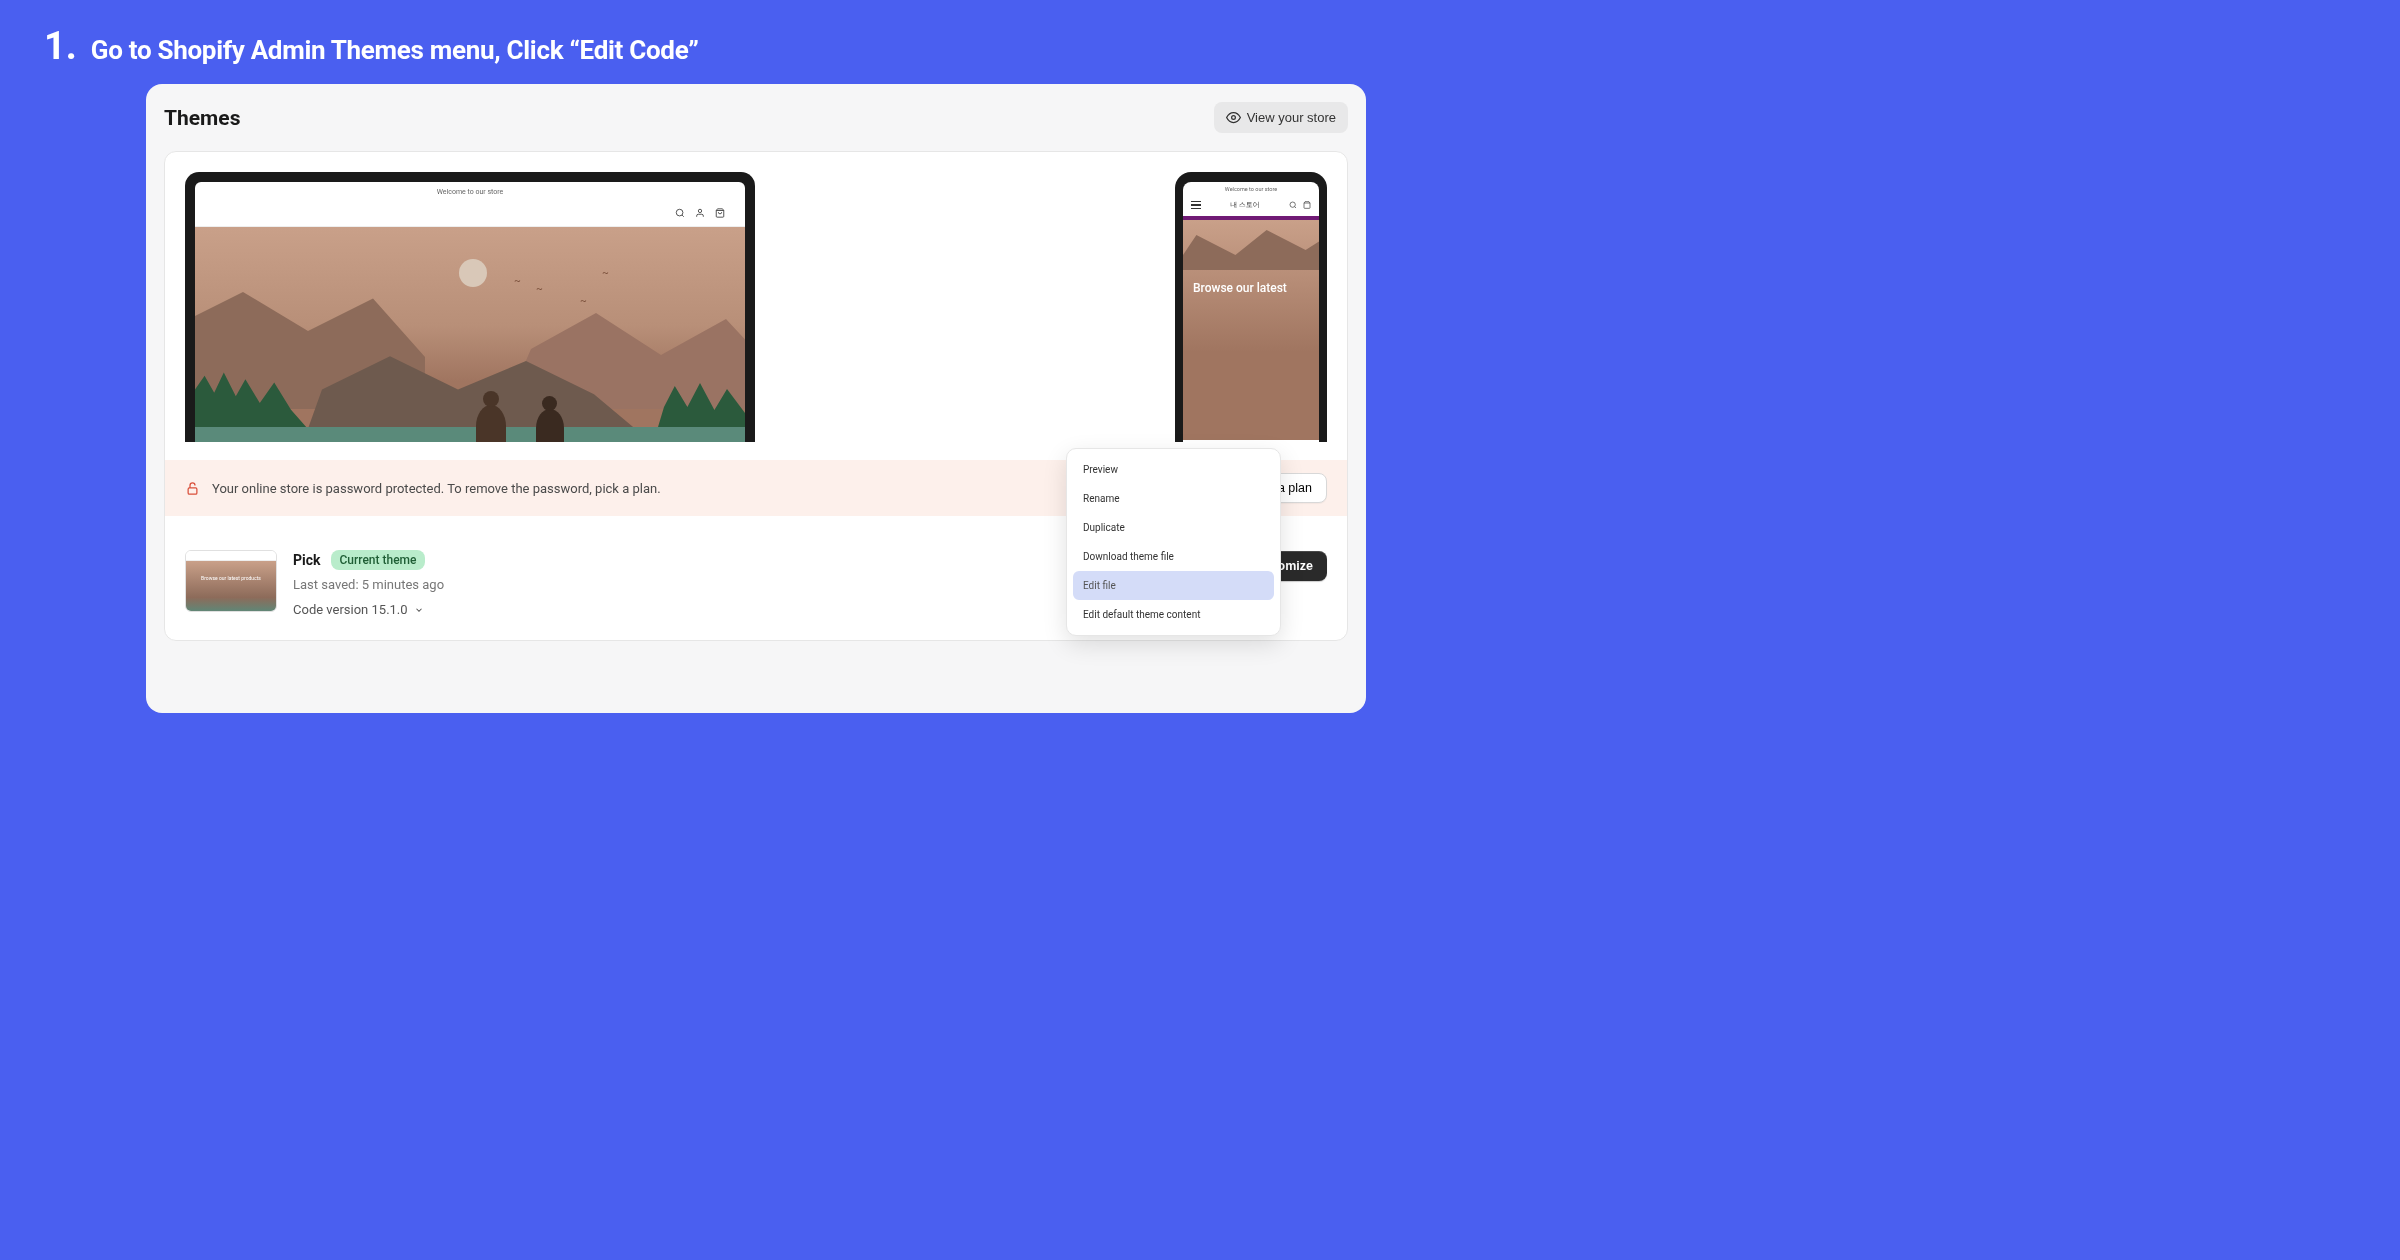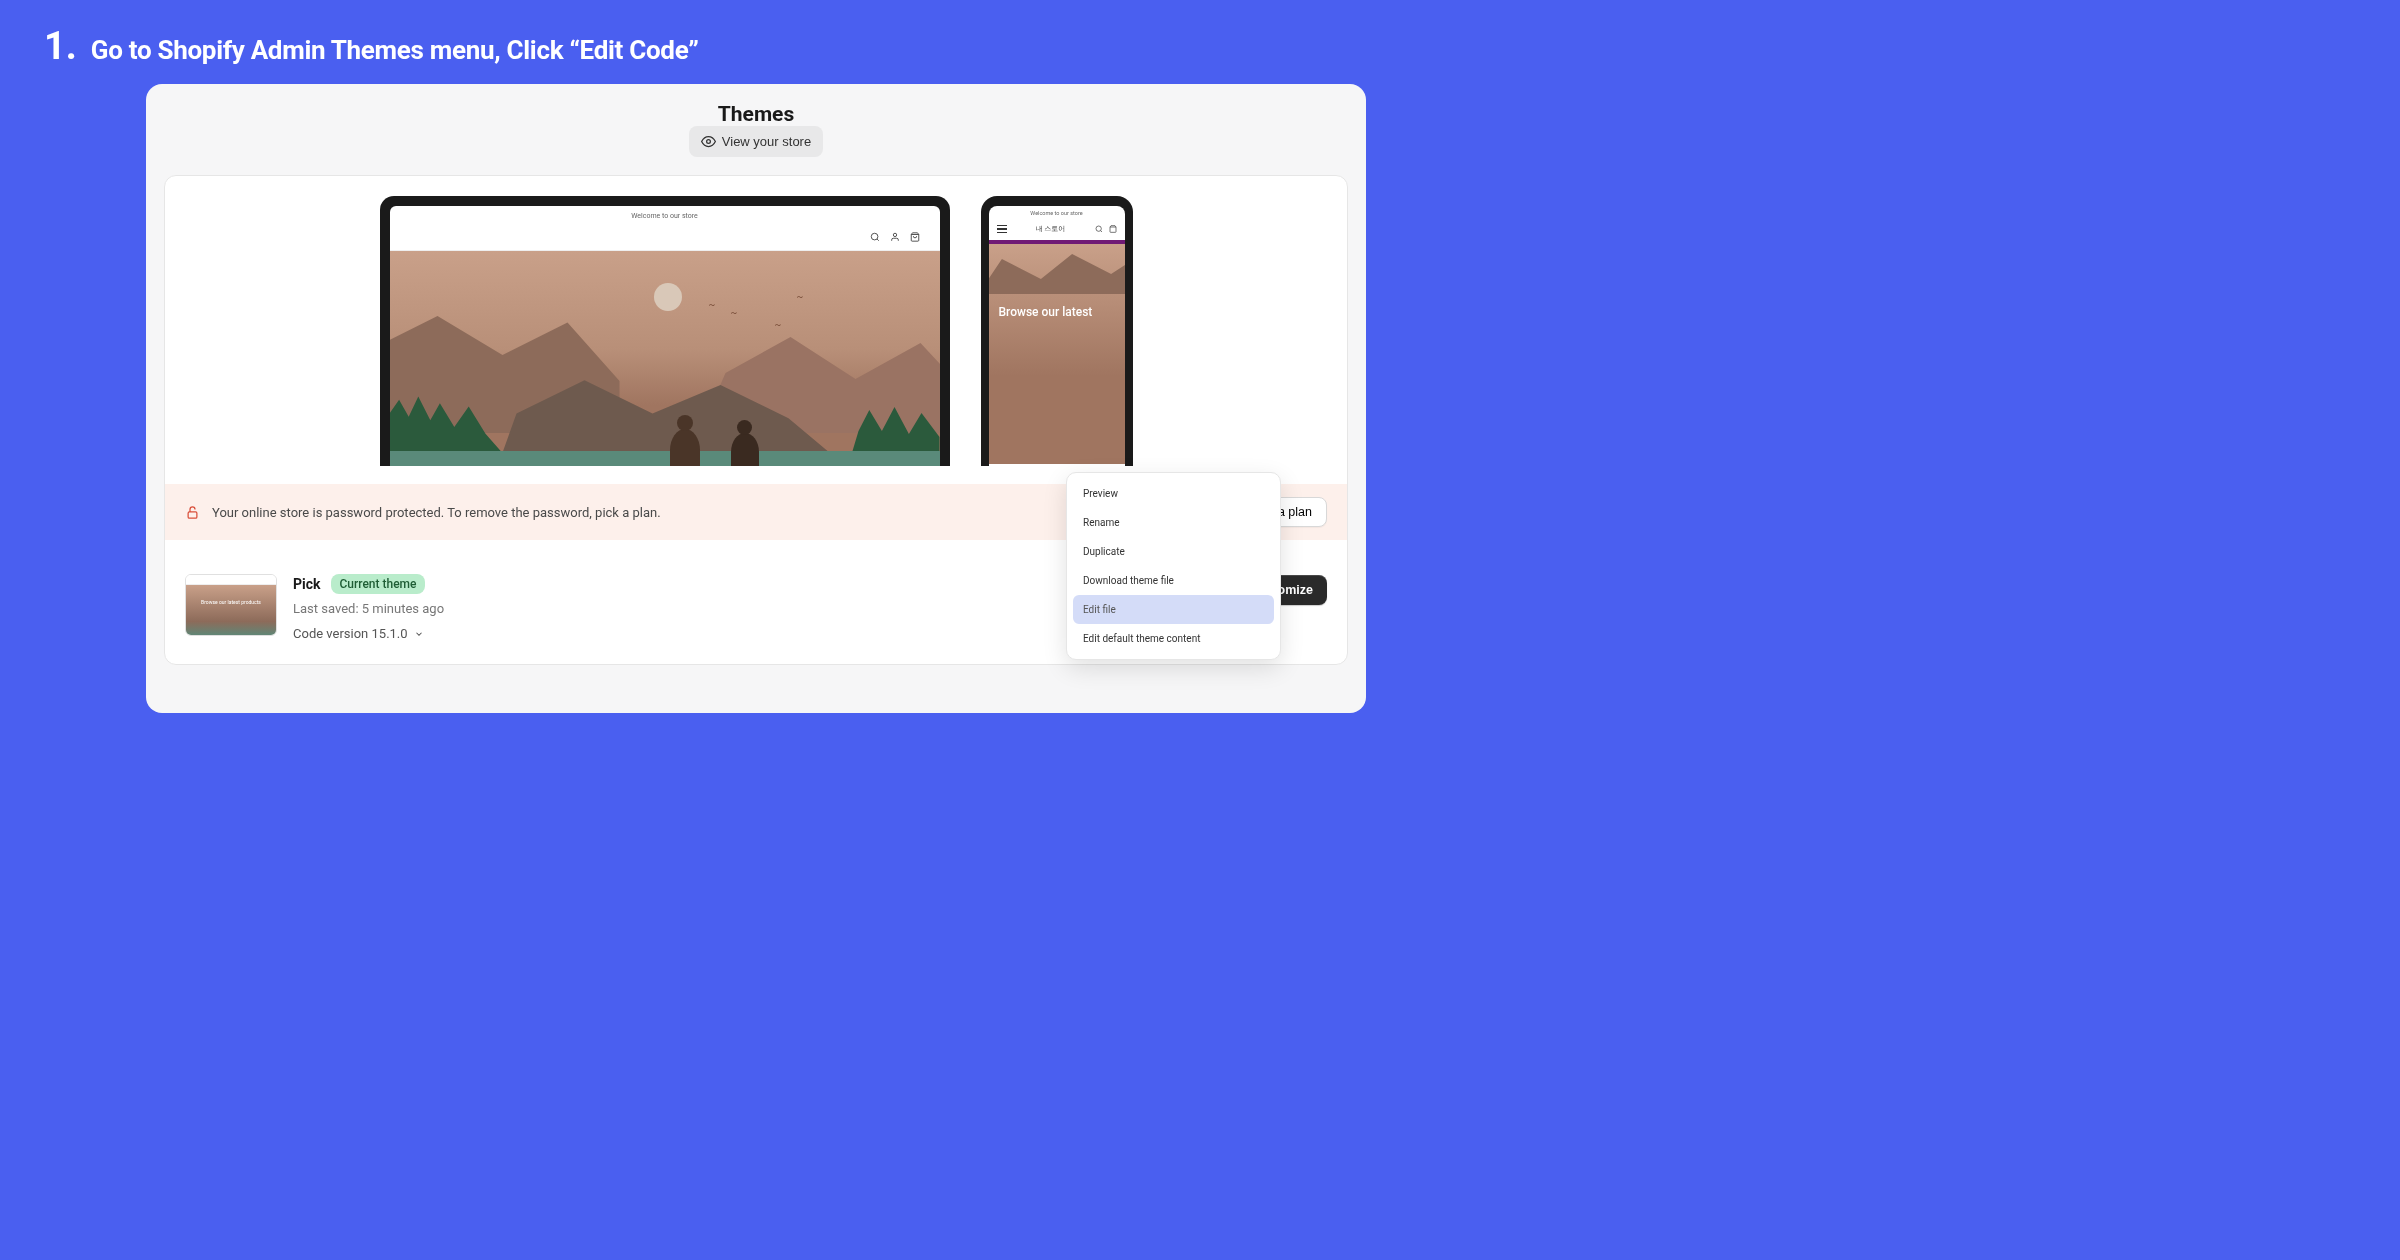--- a/index.html
+++ b/index.html
@@ -43,7 +43,6 @@
   justify-content: space-between;
   align-items: center;
   margin-bottom: 18px;
-  flex-direction: column;
 }
 .page-title {
   font-size: 21px;

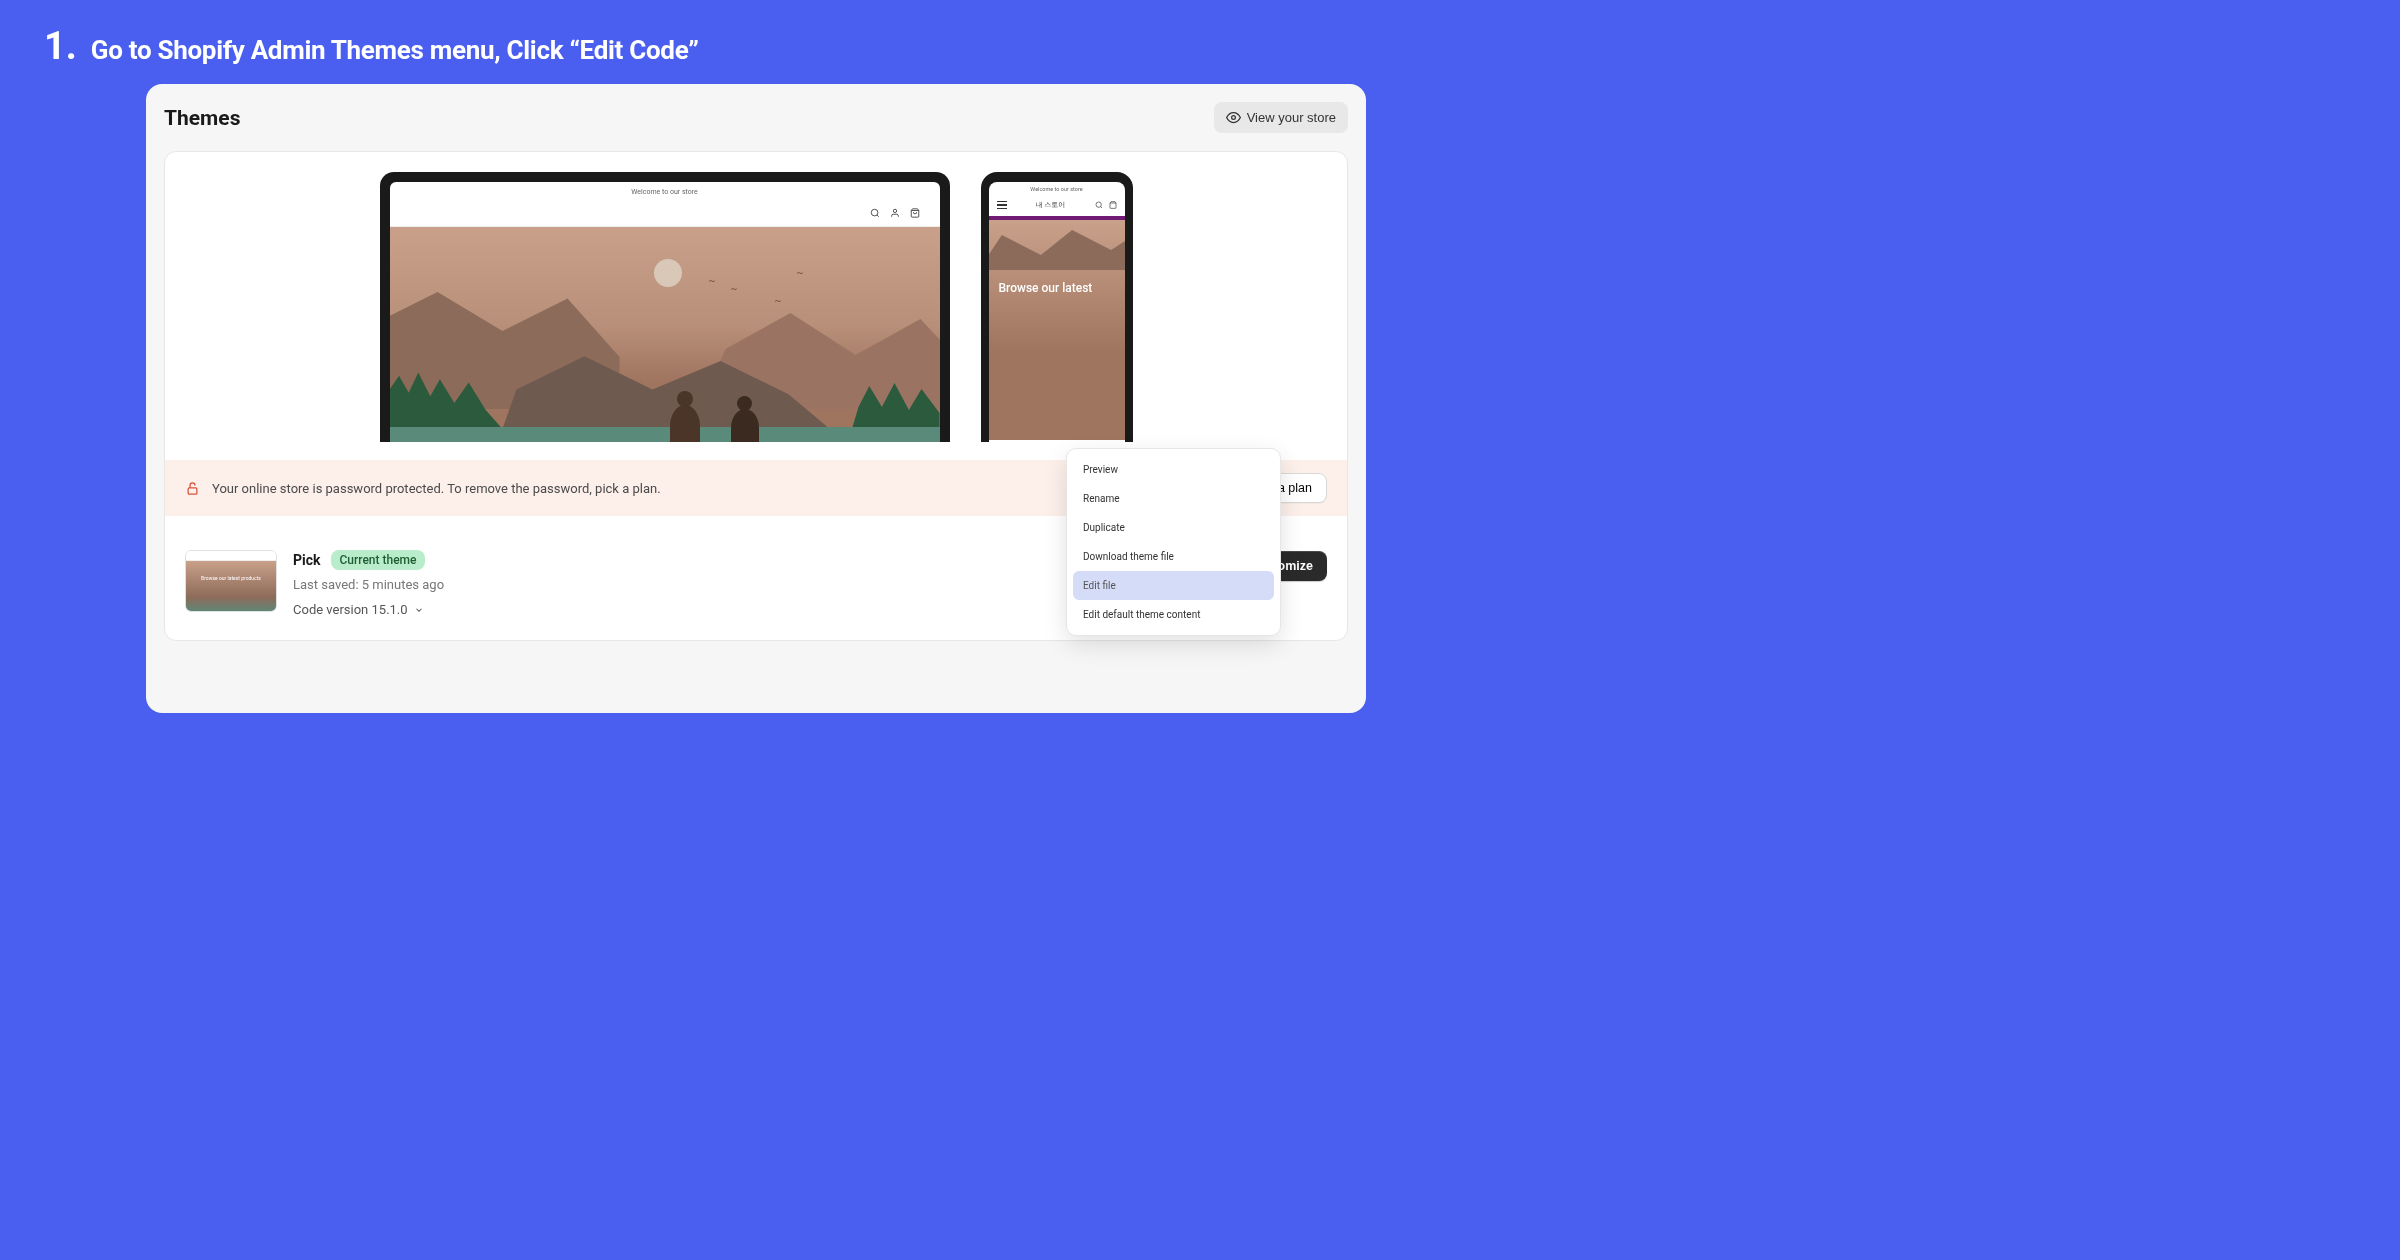--- a/index.html
+++ b/index.html
@@ -76,7 +76,7 @@
 .previews {
   display: flex;
   gap: 31px;
-  justify-content: center;
+  justify-content: space-between;
   margin-bottom: 18px;
   height: 270px;
   overflow: hidden;

